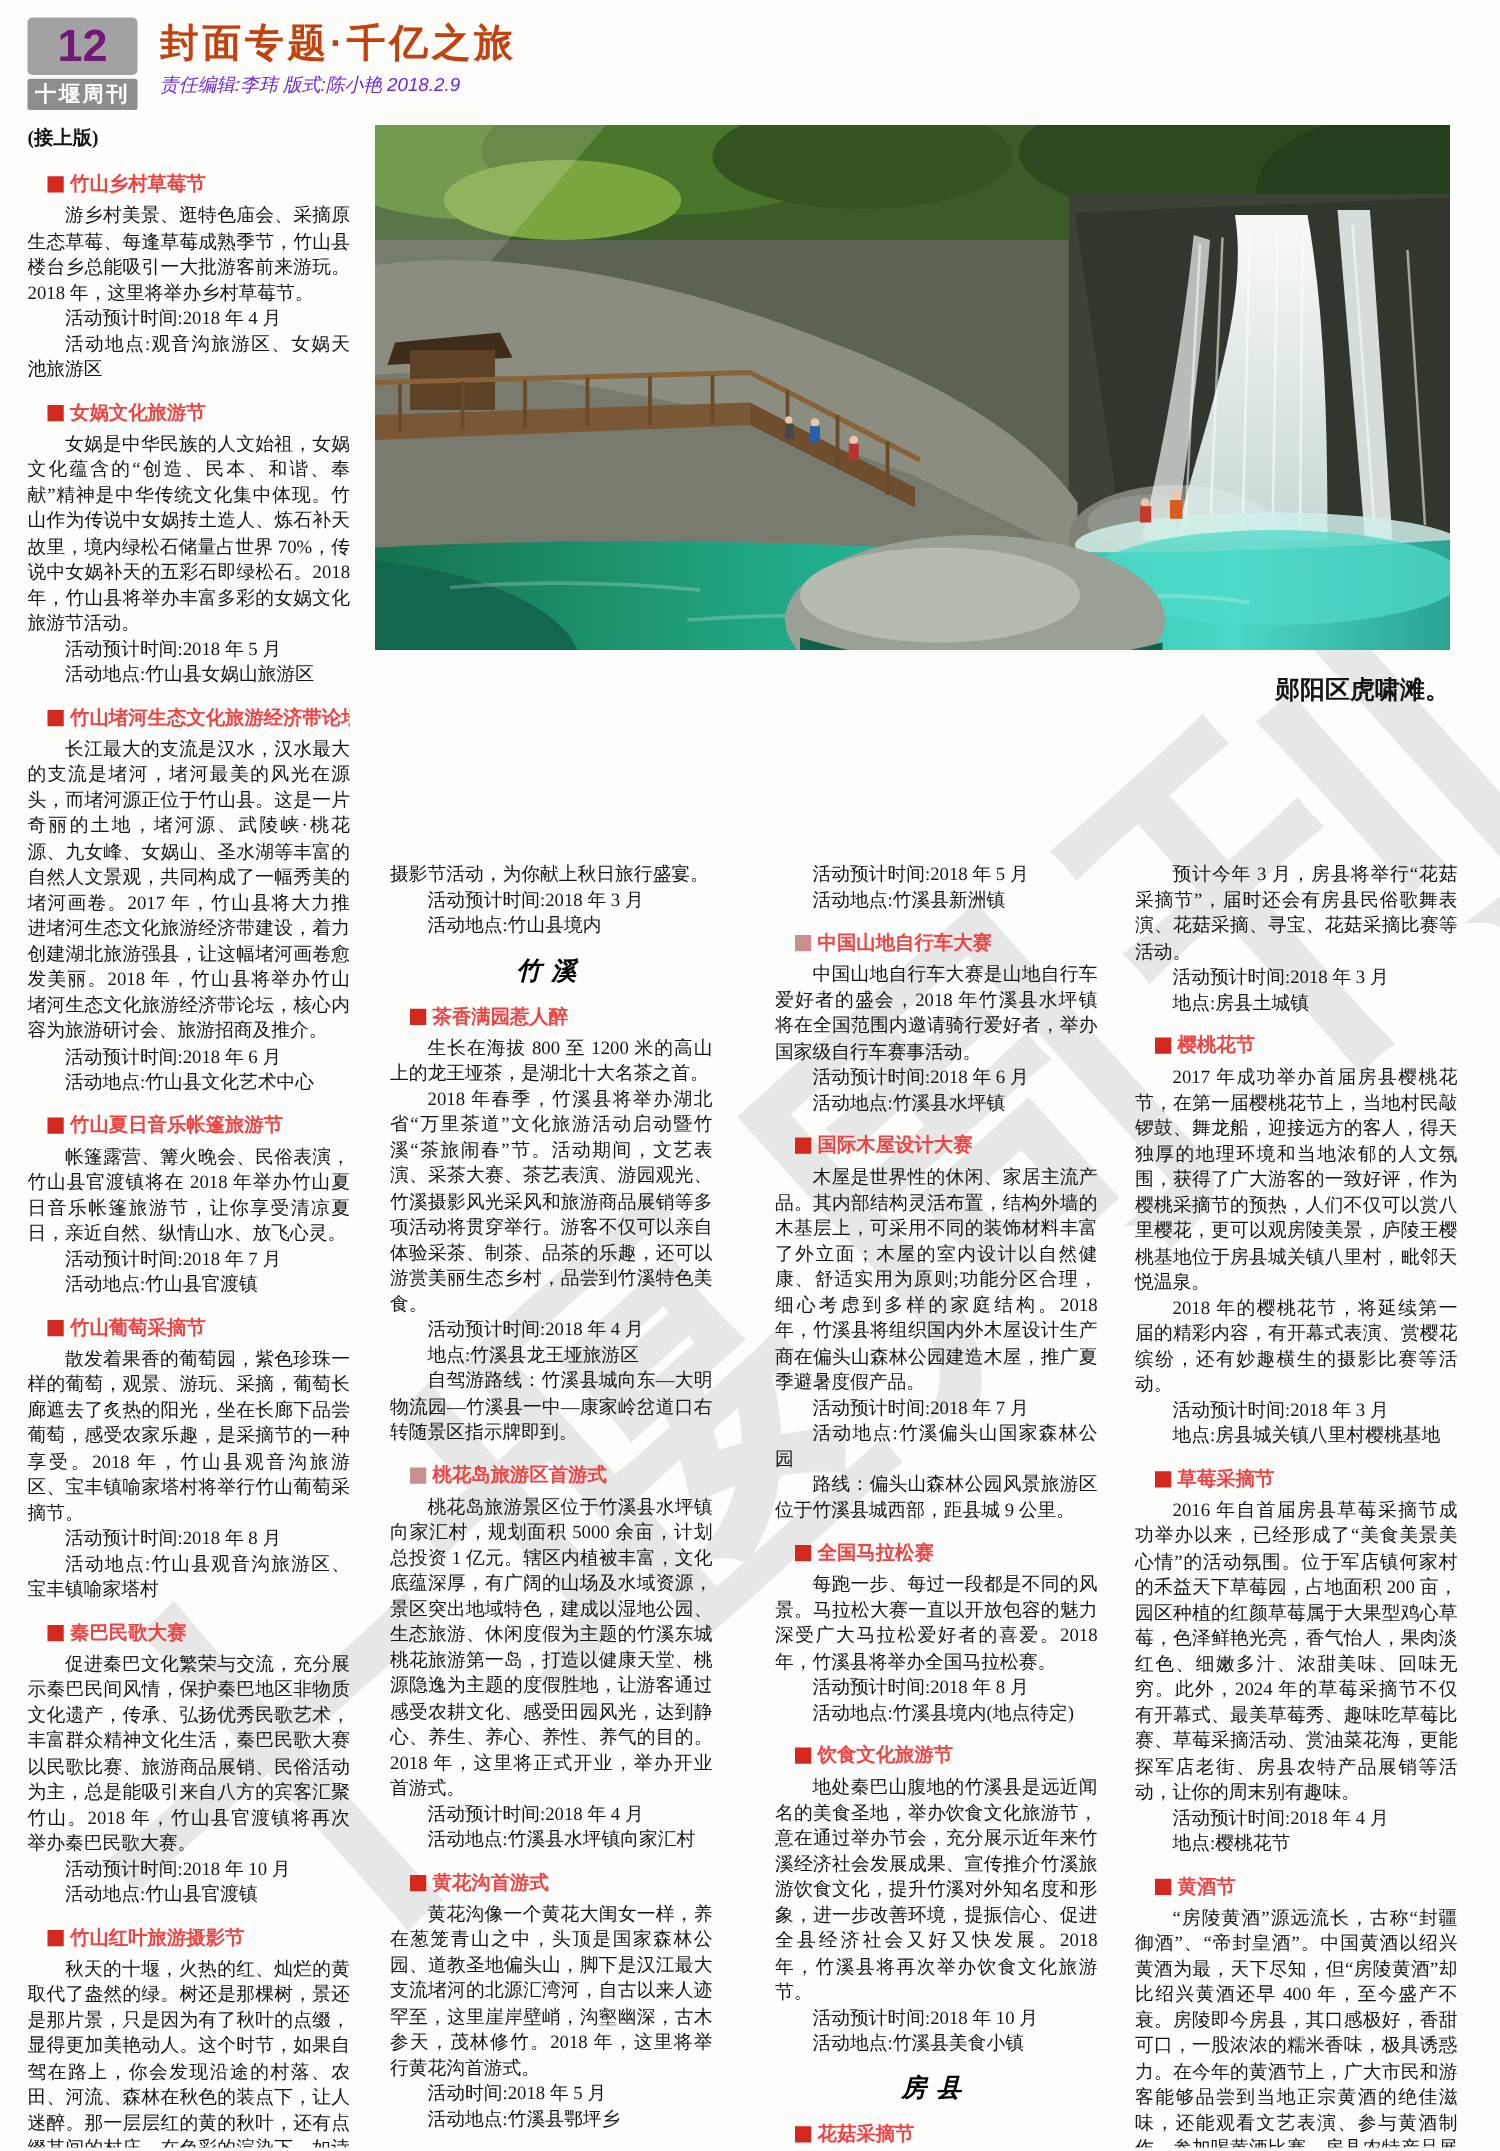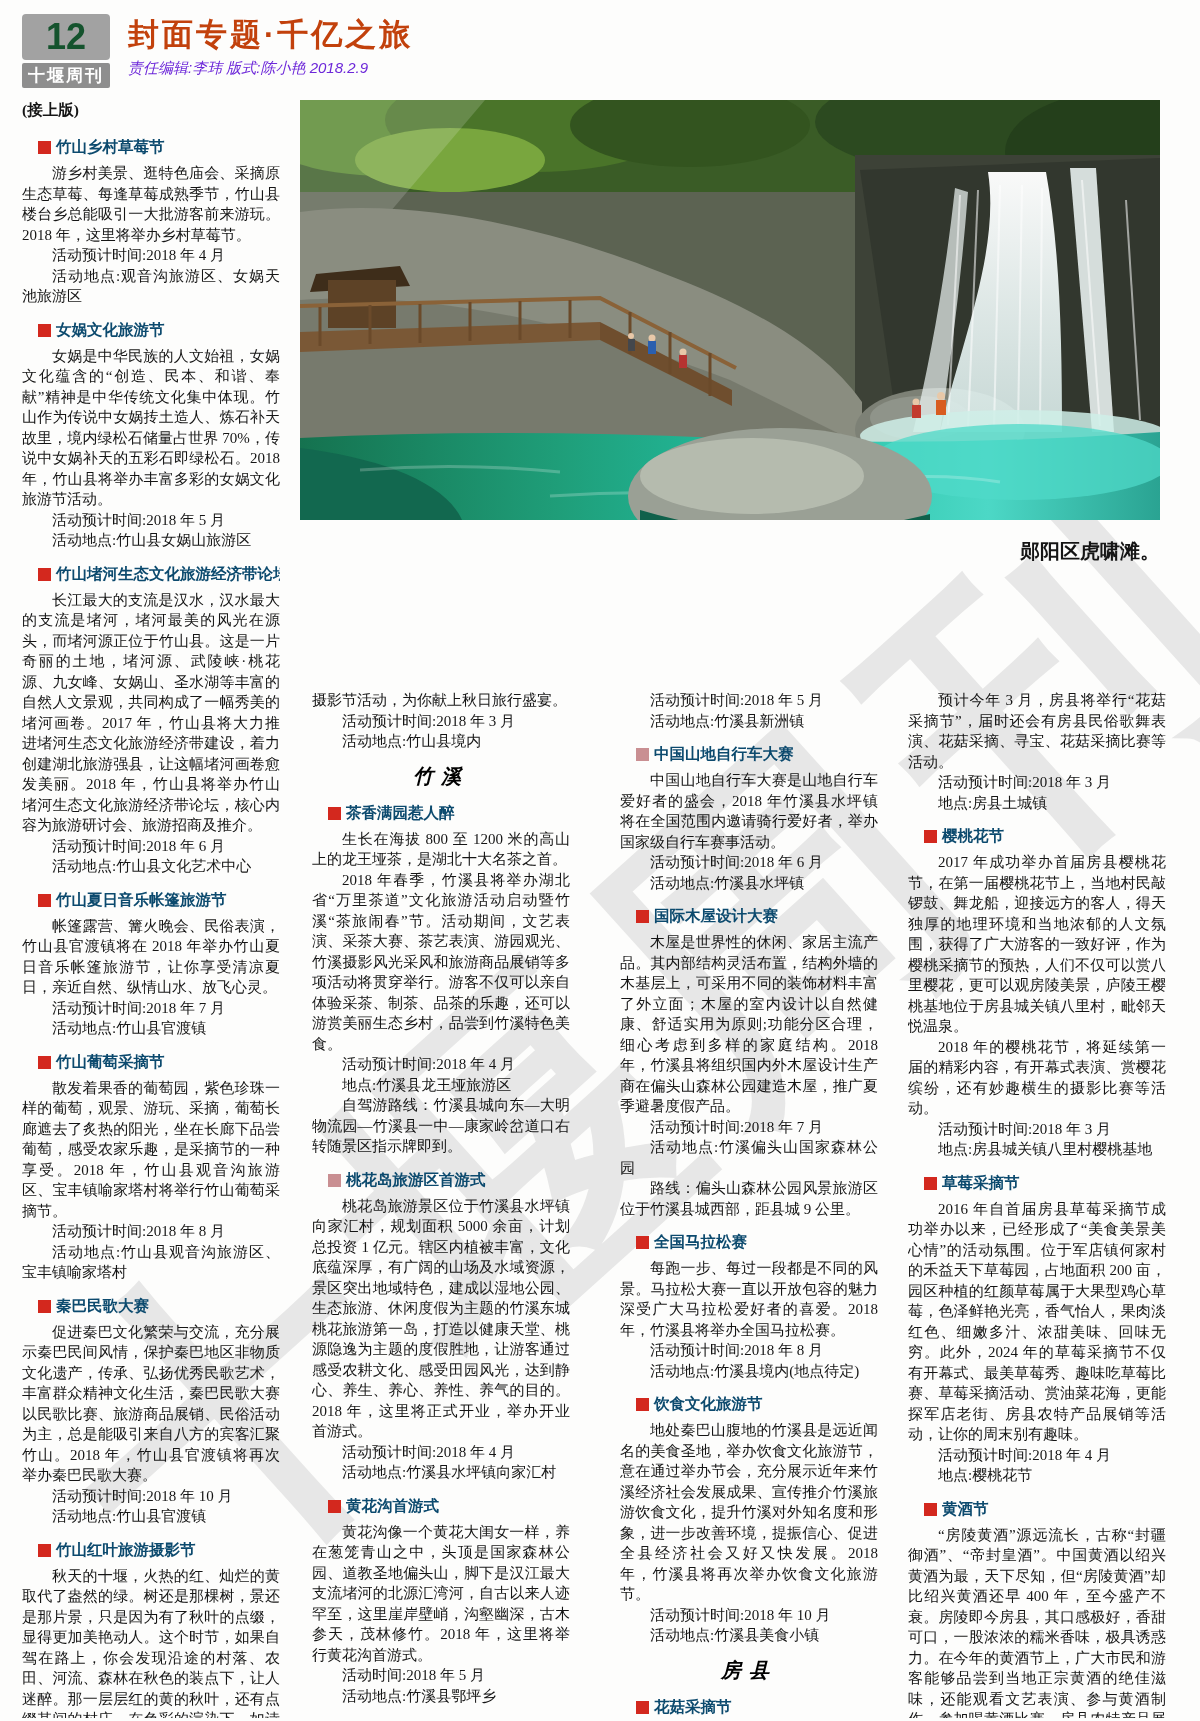--- a/index.html
+++ b/index.html
@@ -13,7 +13,7 @@
     white-space:nowrap;z-index:0;user-select:none;}
   
   .pagebox{position:absolute;left:22px;top:14px;width:88px;z-index:2;}
-  .pagenum{height:46px;background:#a2a2a2;color:#14532d;text-align:center;
+  .pagenum{height:46px;background:#a2a2a2;color:#701a75;text-align:center;
     font:bold 36px/46px "Liberation Sans",sans-serif;border-radius:4px;}
   .masthead{margin-top:3px;height:25px;background:#8e8e8e;color:#fff;text-align:center;
     font:bold 17px/25px "Liberation Sans",sans-serif;letter-spacing:2px;border-radius:2px;}

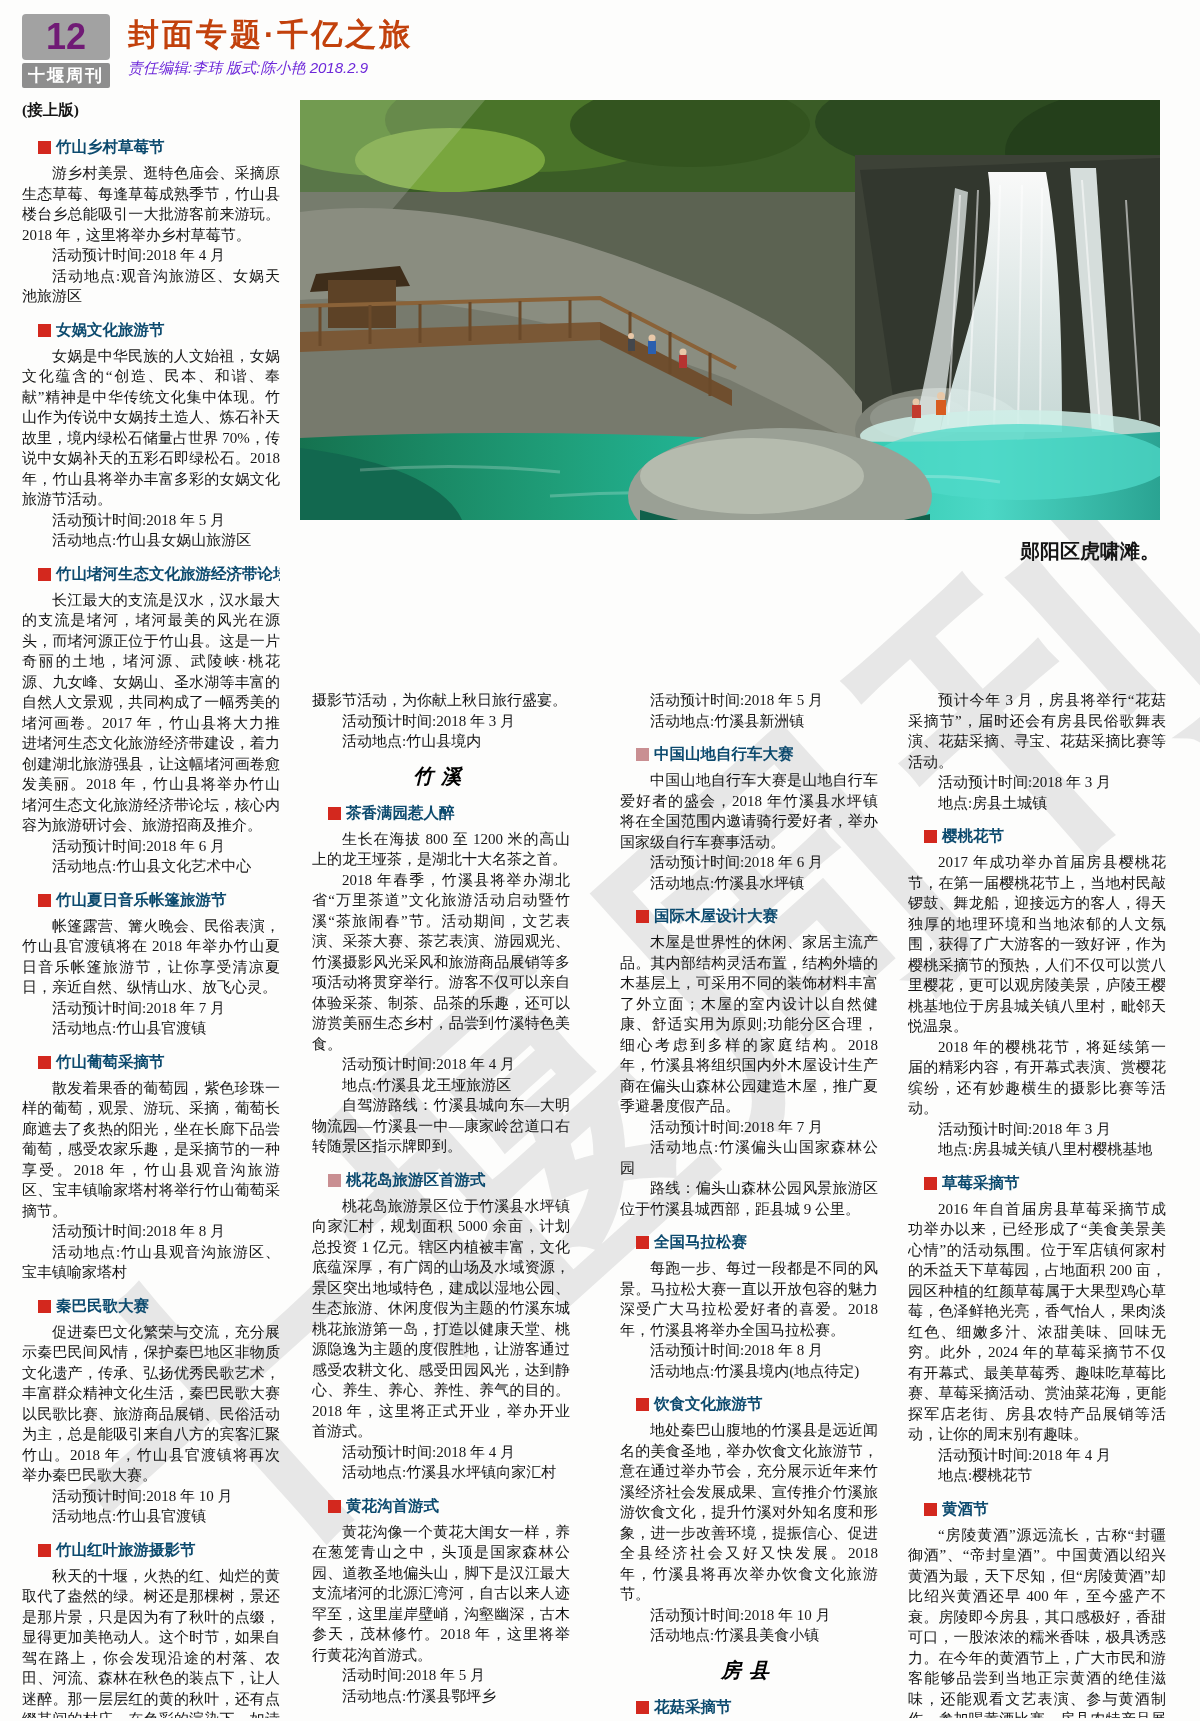--- a/index.html
+++ b/index.html
@@ -36,7 +36,7 @@
   .para.noind{text-indent:0;}
   .headline{margin:13px 0 5px;padding-left:16px;display:flex;align-items:center;gap:5px;
     font-family:"Liberation Sans",sans-serif;font-weight:bold;font-size:15.5px;
-    white-space:nowrap;color:#0c4a6e;}
+    white-space:nowrap;color:#ef4444;}
   .sq{width:13px;height:13px;flex:none;background:#d3281e;}
   .sq.faded{background:#c98f92;}
   .sechead{margin:11px 0 5px;text-align:center;font-family:"Liberation Sans",sans-serif;

